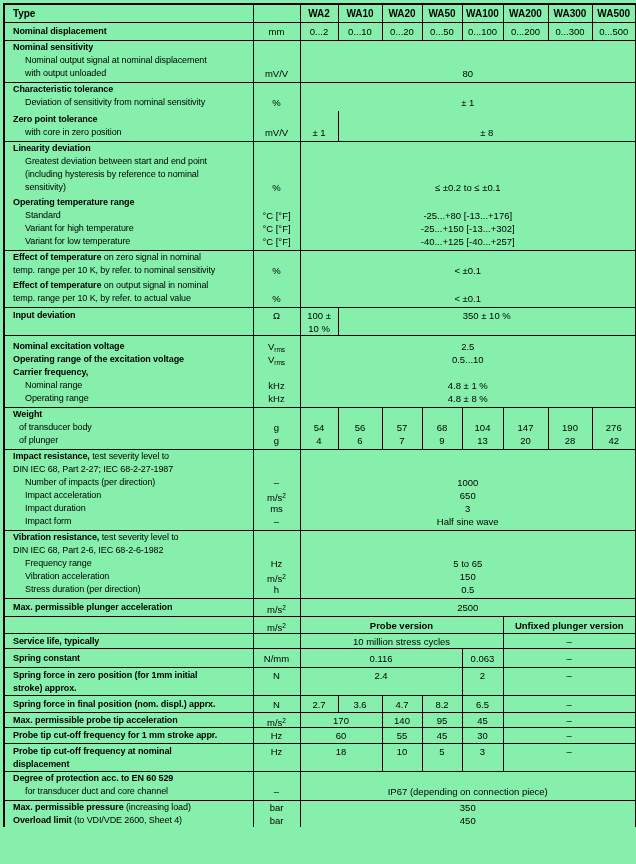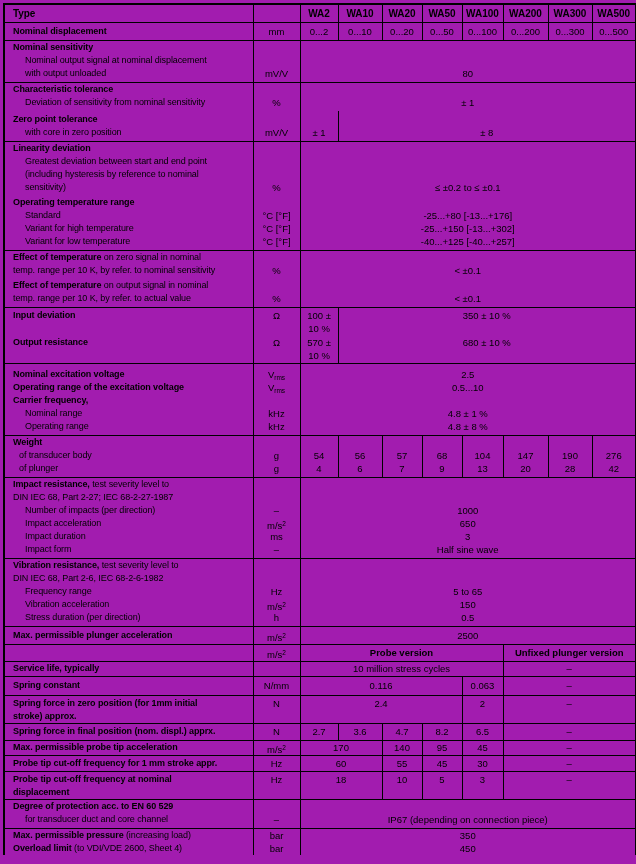--- a/index.html
+++ b/index.html
@@ -4,7 +4,7 @@
 <style>
   html,body{margin:0;padding:0;background:#fff;color:#000;
     font-family:"Liberation Sans","DejaVu Sans",sans-serif;}
-  .page{width:636px;height:864px;background:#a21caf;box-sizing:border-box;padding:3px 3px 0 3px;}
+  .page{width:636px;height:864px;background:#86efac;box-sizing:border-box;padding:3px 3px 0 3px;}
   table.spec{border-collapse:collapse;table-layout:fixed;width:630px;
     border:2px solid #000;border-bottom:none;}
   td{padding:0;margin:0;overflow:hidden;font-size:9.5px;vertical-align:middle;}

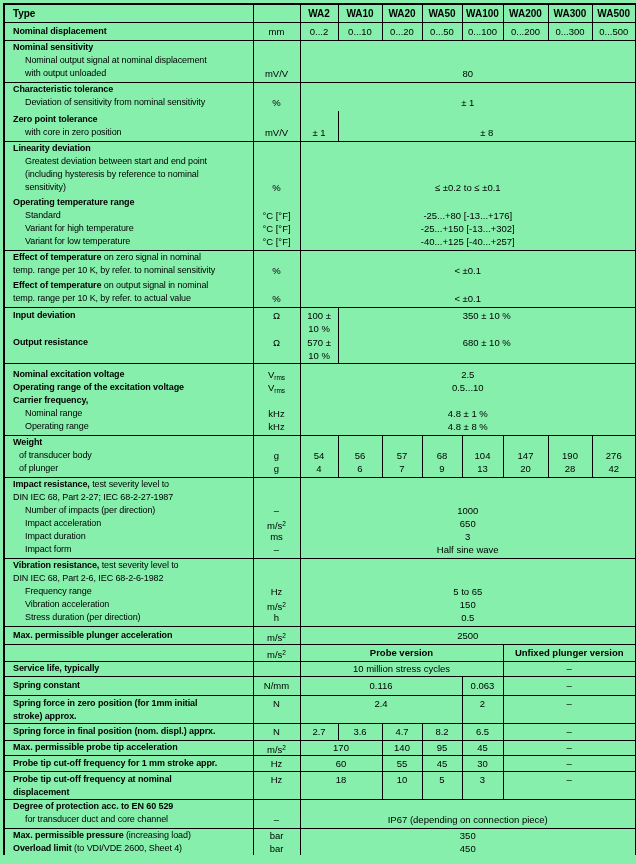--- a/index.html
+++ b/index.html
@@ -216,21 +216,6 @@
             <div class="ln"><span>350 ± 10 %</span></div>
           </td>
         </tr>
-        <tr style="height: 28px;">
-          <td class="lbl va-t">
-            <div class="ln"><b>Output resistance</b></div>
-          </td>
-          <td class="unit va-t">
-            <div class="ln"><span>Ω</span></div>
-          </td>
-          <td class="val va-t" colspan="1">
-            <div class="ln"><span>570 ±</span></div>
-            <div class="ln"><span>10 %</span></div>
-          </td>
-          <td class="val va-t" colspan="7">
-            <div class="ln"><span>680 ± 10 %</span></div>
-          </td>
-        </tr>
         <tr class="bt" style="height: 72px;">
           <td class="lbl va-b">
             <div class="ln"><b>Nominal excitation voltage</b></div>

